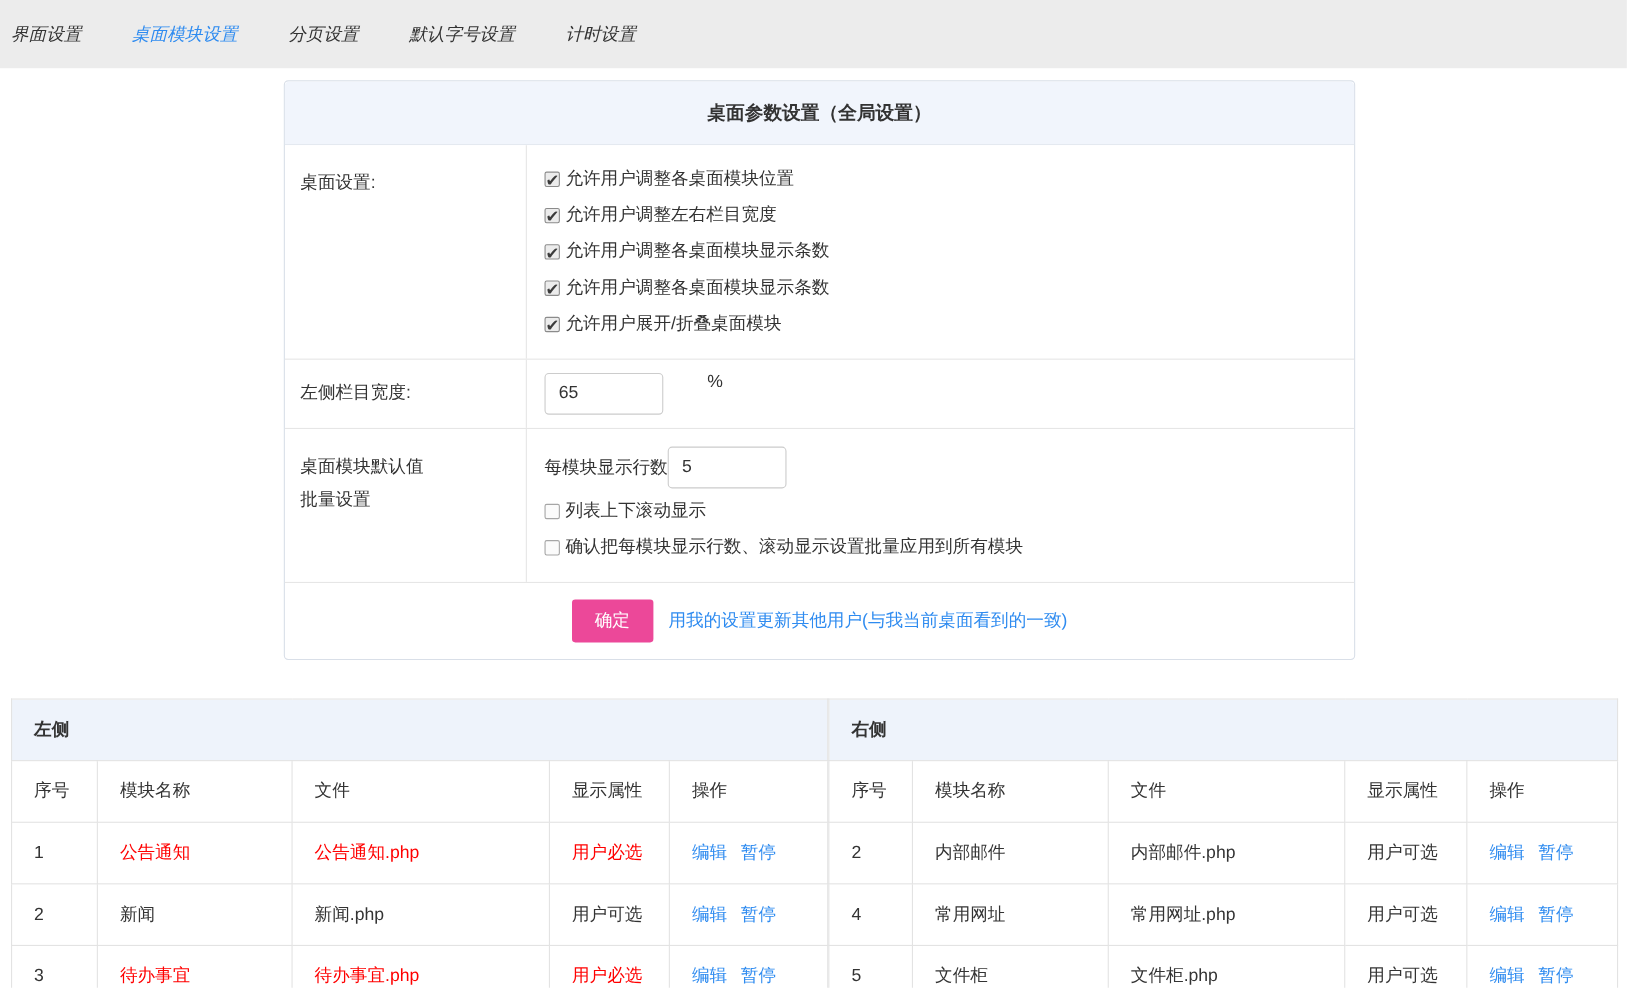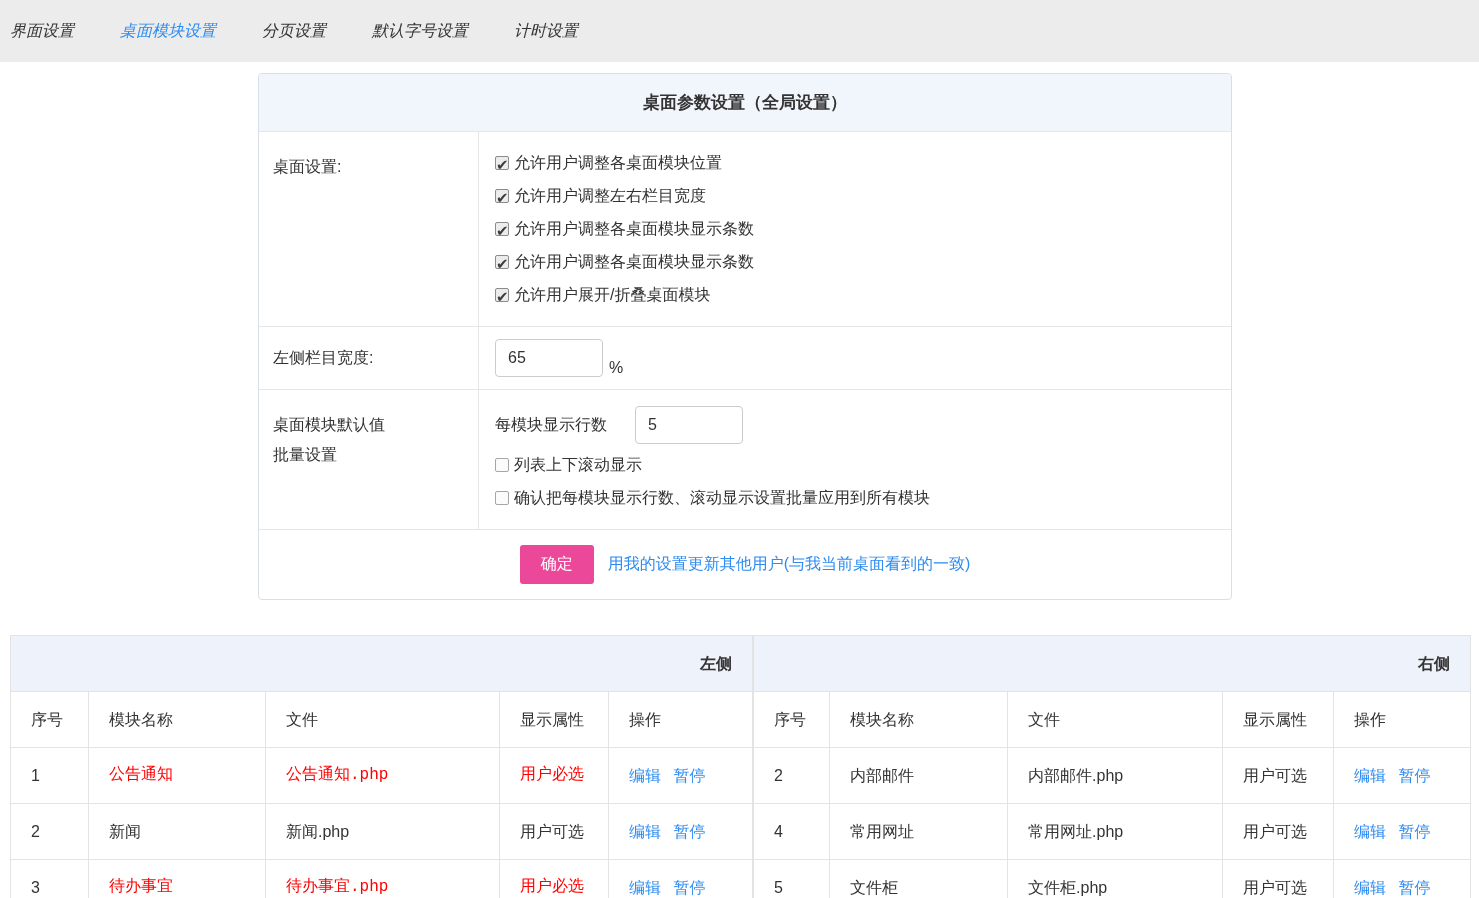--- a/index.html
+++ b/index.html
@@ -38,7 +38,7 @@
   }
   .row-label.v-center { display:flex; align-items:center; padding-top:0; padding-bottom:0;text-align:center; }
   .row-content { flex:1; padding:10px 16px; }
-  .row-content.v-center { display:flex; align-items:flex-end; padding-top:12px; padding-bottom:12px; }
+  .row-content.v-center { display:flex; align-items:flex-start; padding-top:12px; padding-bottom:12px;gap:34px; }
 
   .opt-line { display:flex; align-items:center; margin:9px 0; line-height:24px; }
 

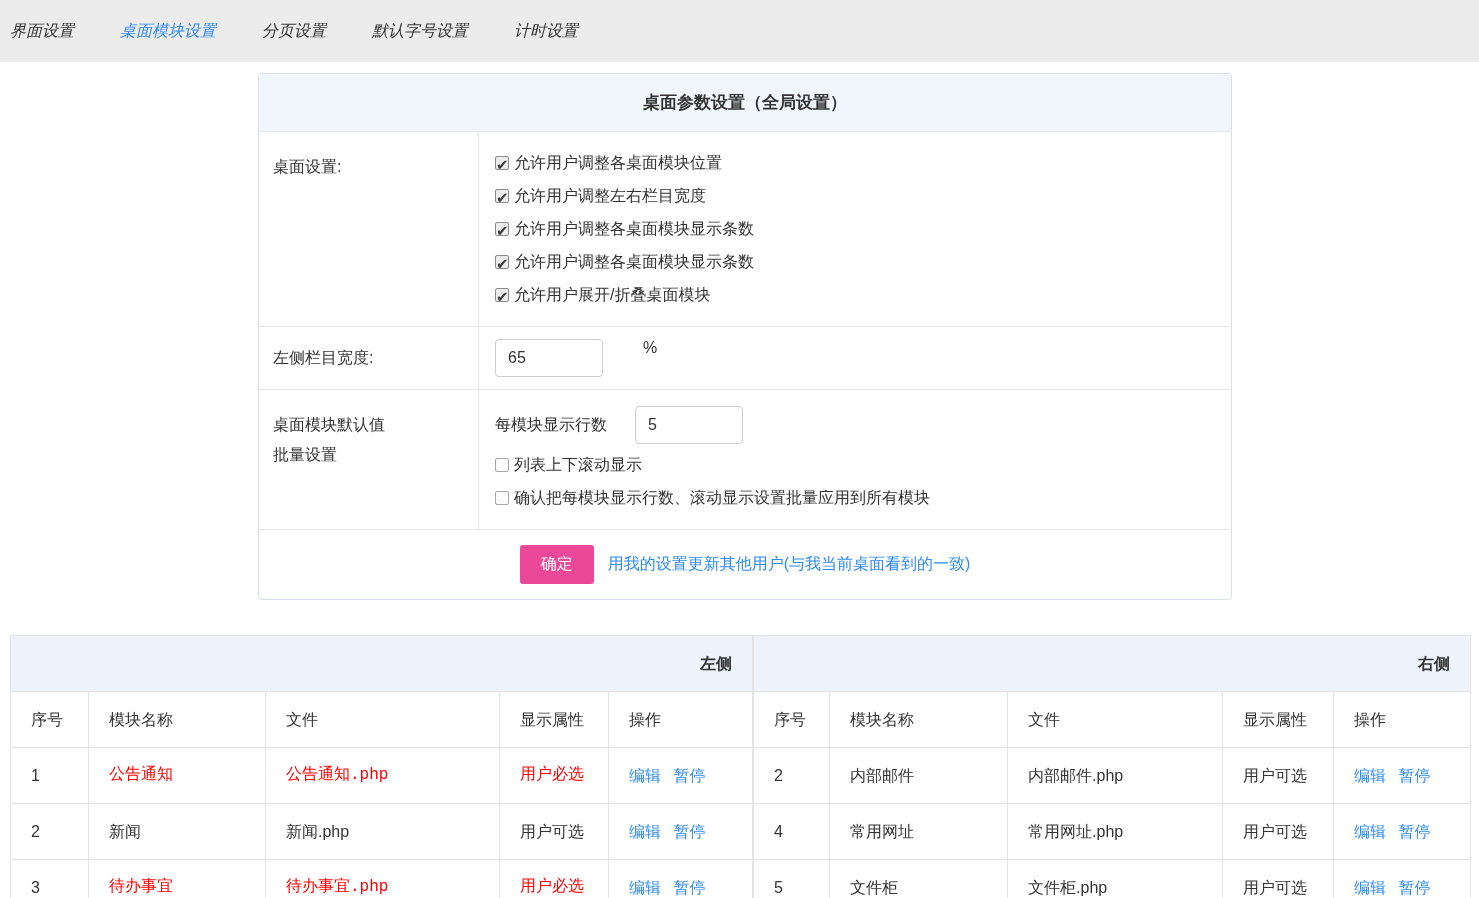--- a/index.html
+++ b/index.html
@@ -61,7 +61,7 @@
     outline:none;
   }
   .unit { margin-left:6px; }
-  .inline-field { display:flex; align-items:center; margin:6px 0 4px 0;gap:28px; }
+  .inline-field { display:flex; align-items:center; margin:6px 0 4px 0; }
 
   .panel-footer {
     display:flex; align-items:center; justify-content:center;

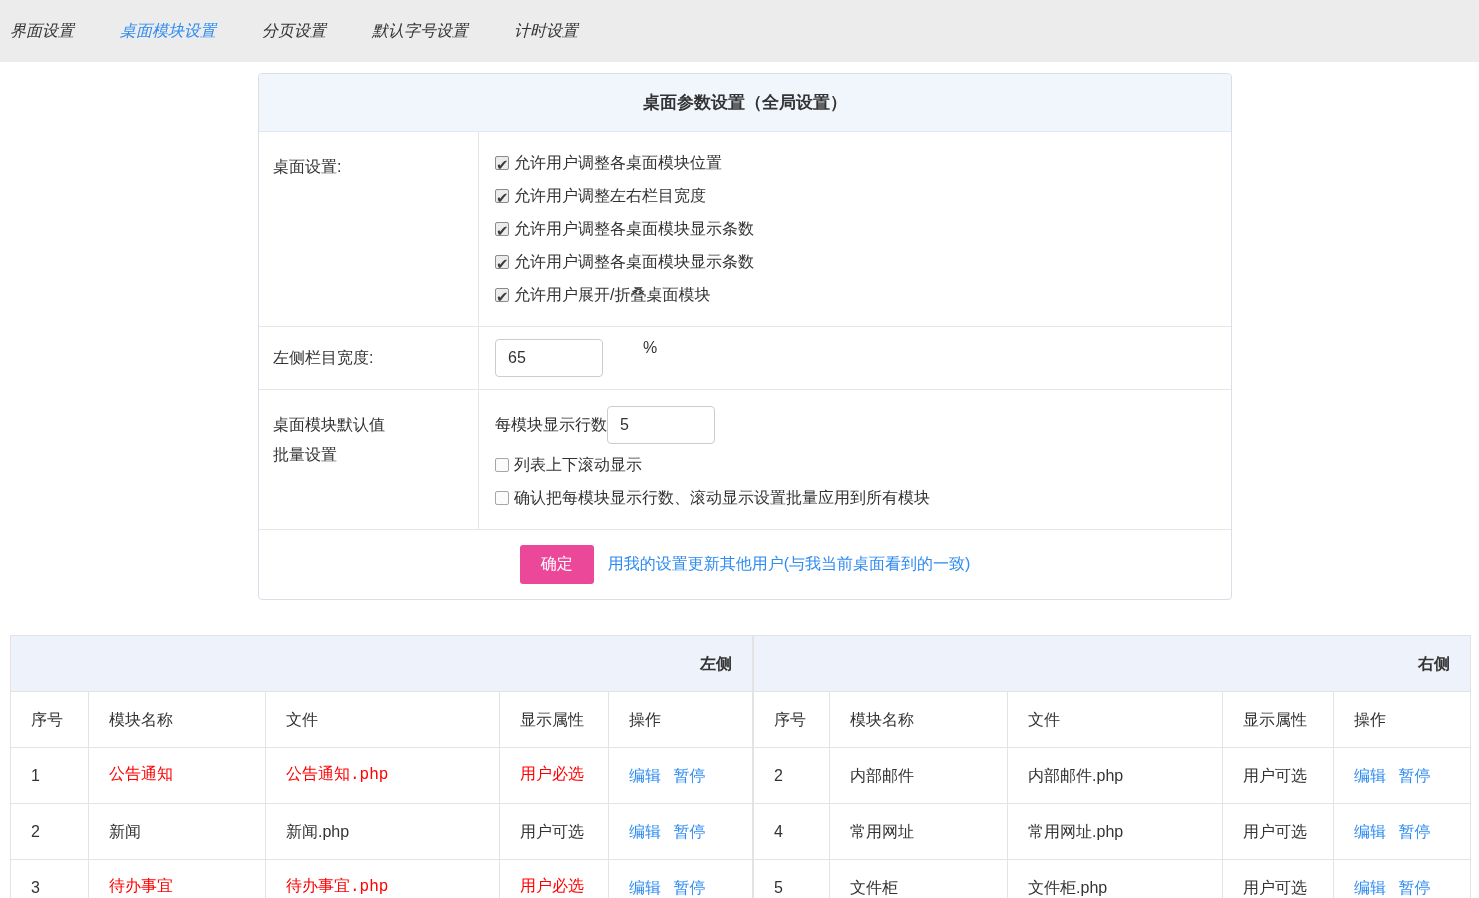--- a/index.html
+++ b/index.html
@@ -85,7 +85,7 @@
     overflow:hidden; white-space:nowrap;
   }
   th.band {
-    background:#eef3fb; font-weight:bold; padding:15px 20px;text-align:right;
+    background:#eef3fb; font-weight:bold; padding:15px 20px;
   }
   .red { color:#ff0000;font-family:Liberation Mono, monospace; }
   td.ops a { color:#2e8bf0; text-decoration:none; margin-right:8px; cursor:pointer; }

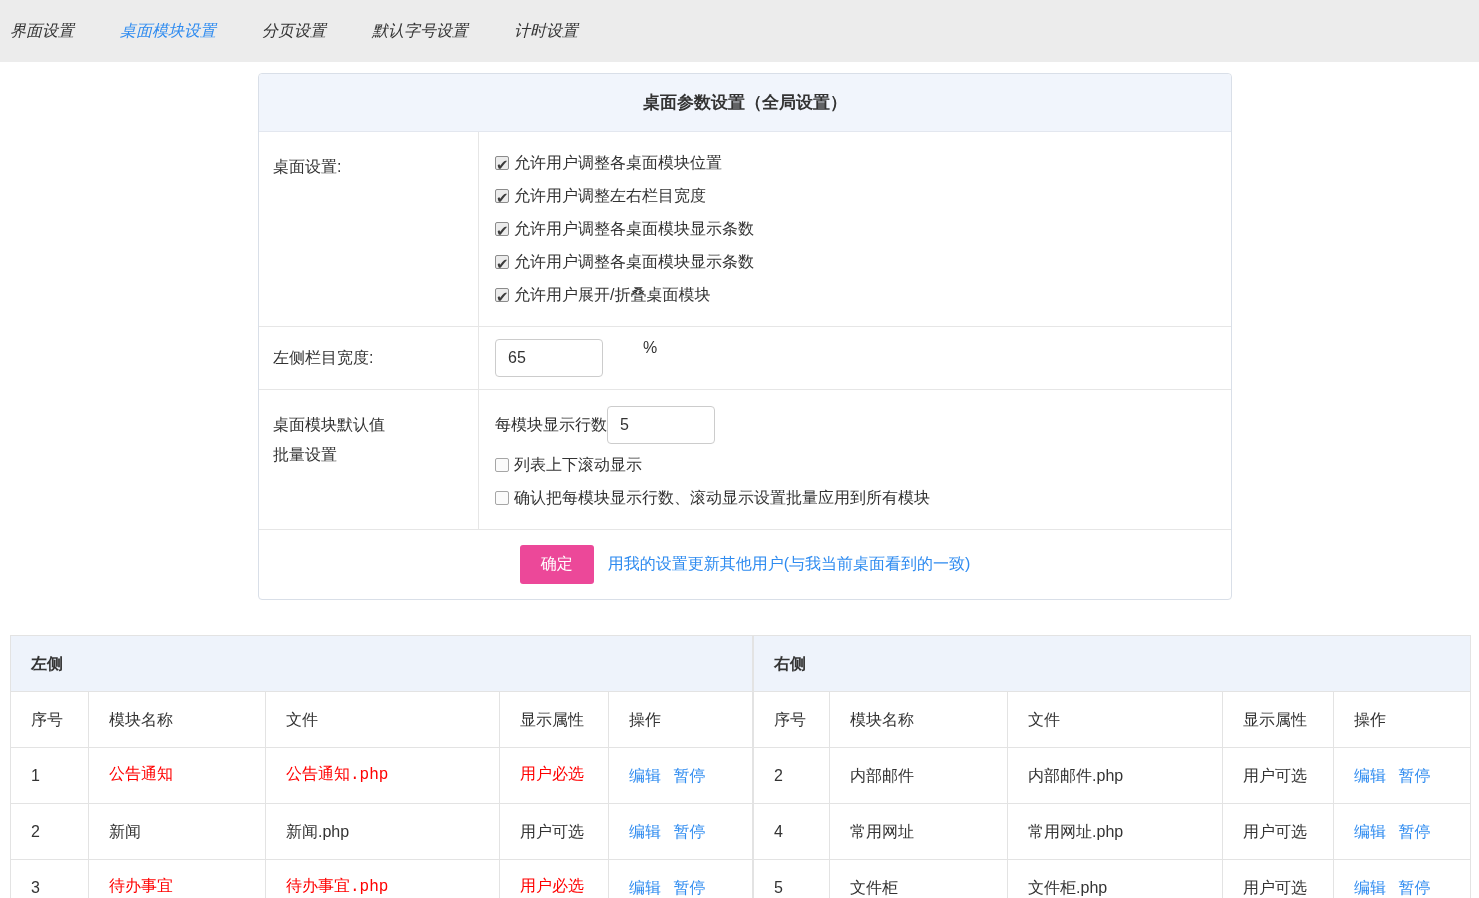--- a/index.html
+++ b/index.html
@@ -87,7 +87,7 @@
   th.band {
     background:#eef3fb; font-weight:bold; padding:15px 20px;
   }
-  .red { color:#ff0000;font-family:Liberation Mono, monospace; }
+  .red { color:#ff0000; }
   td.ops a { color:#2e8bf0; text-decoration:none; margin-right:8px; cursor:pointer; }
 </style>
 </head>

